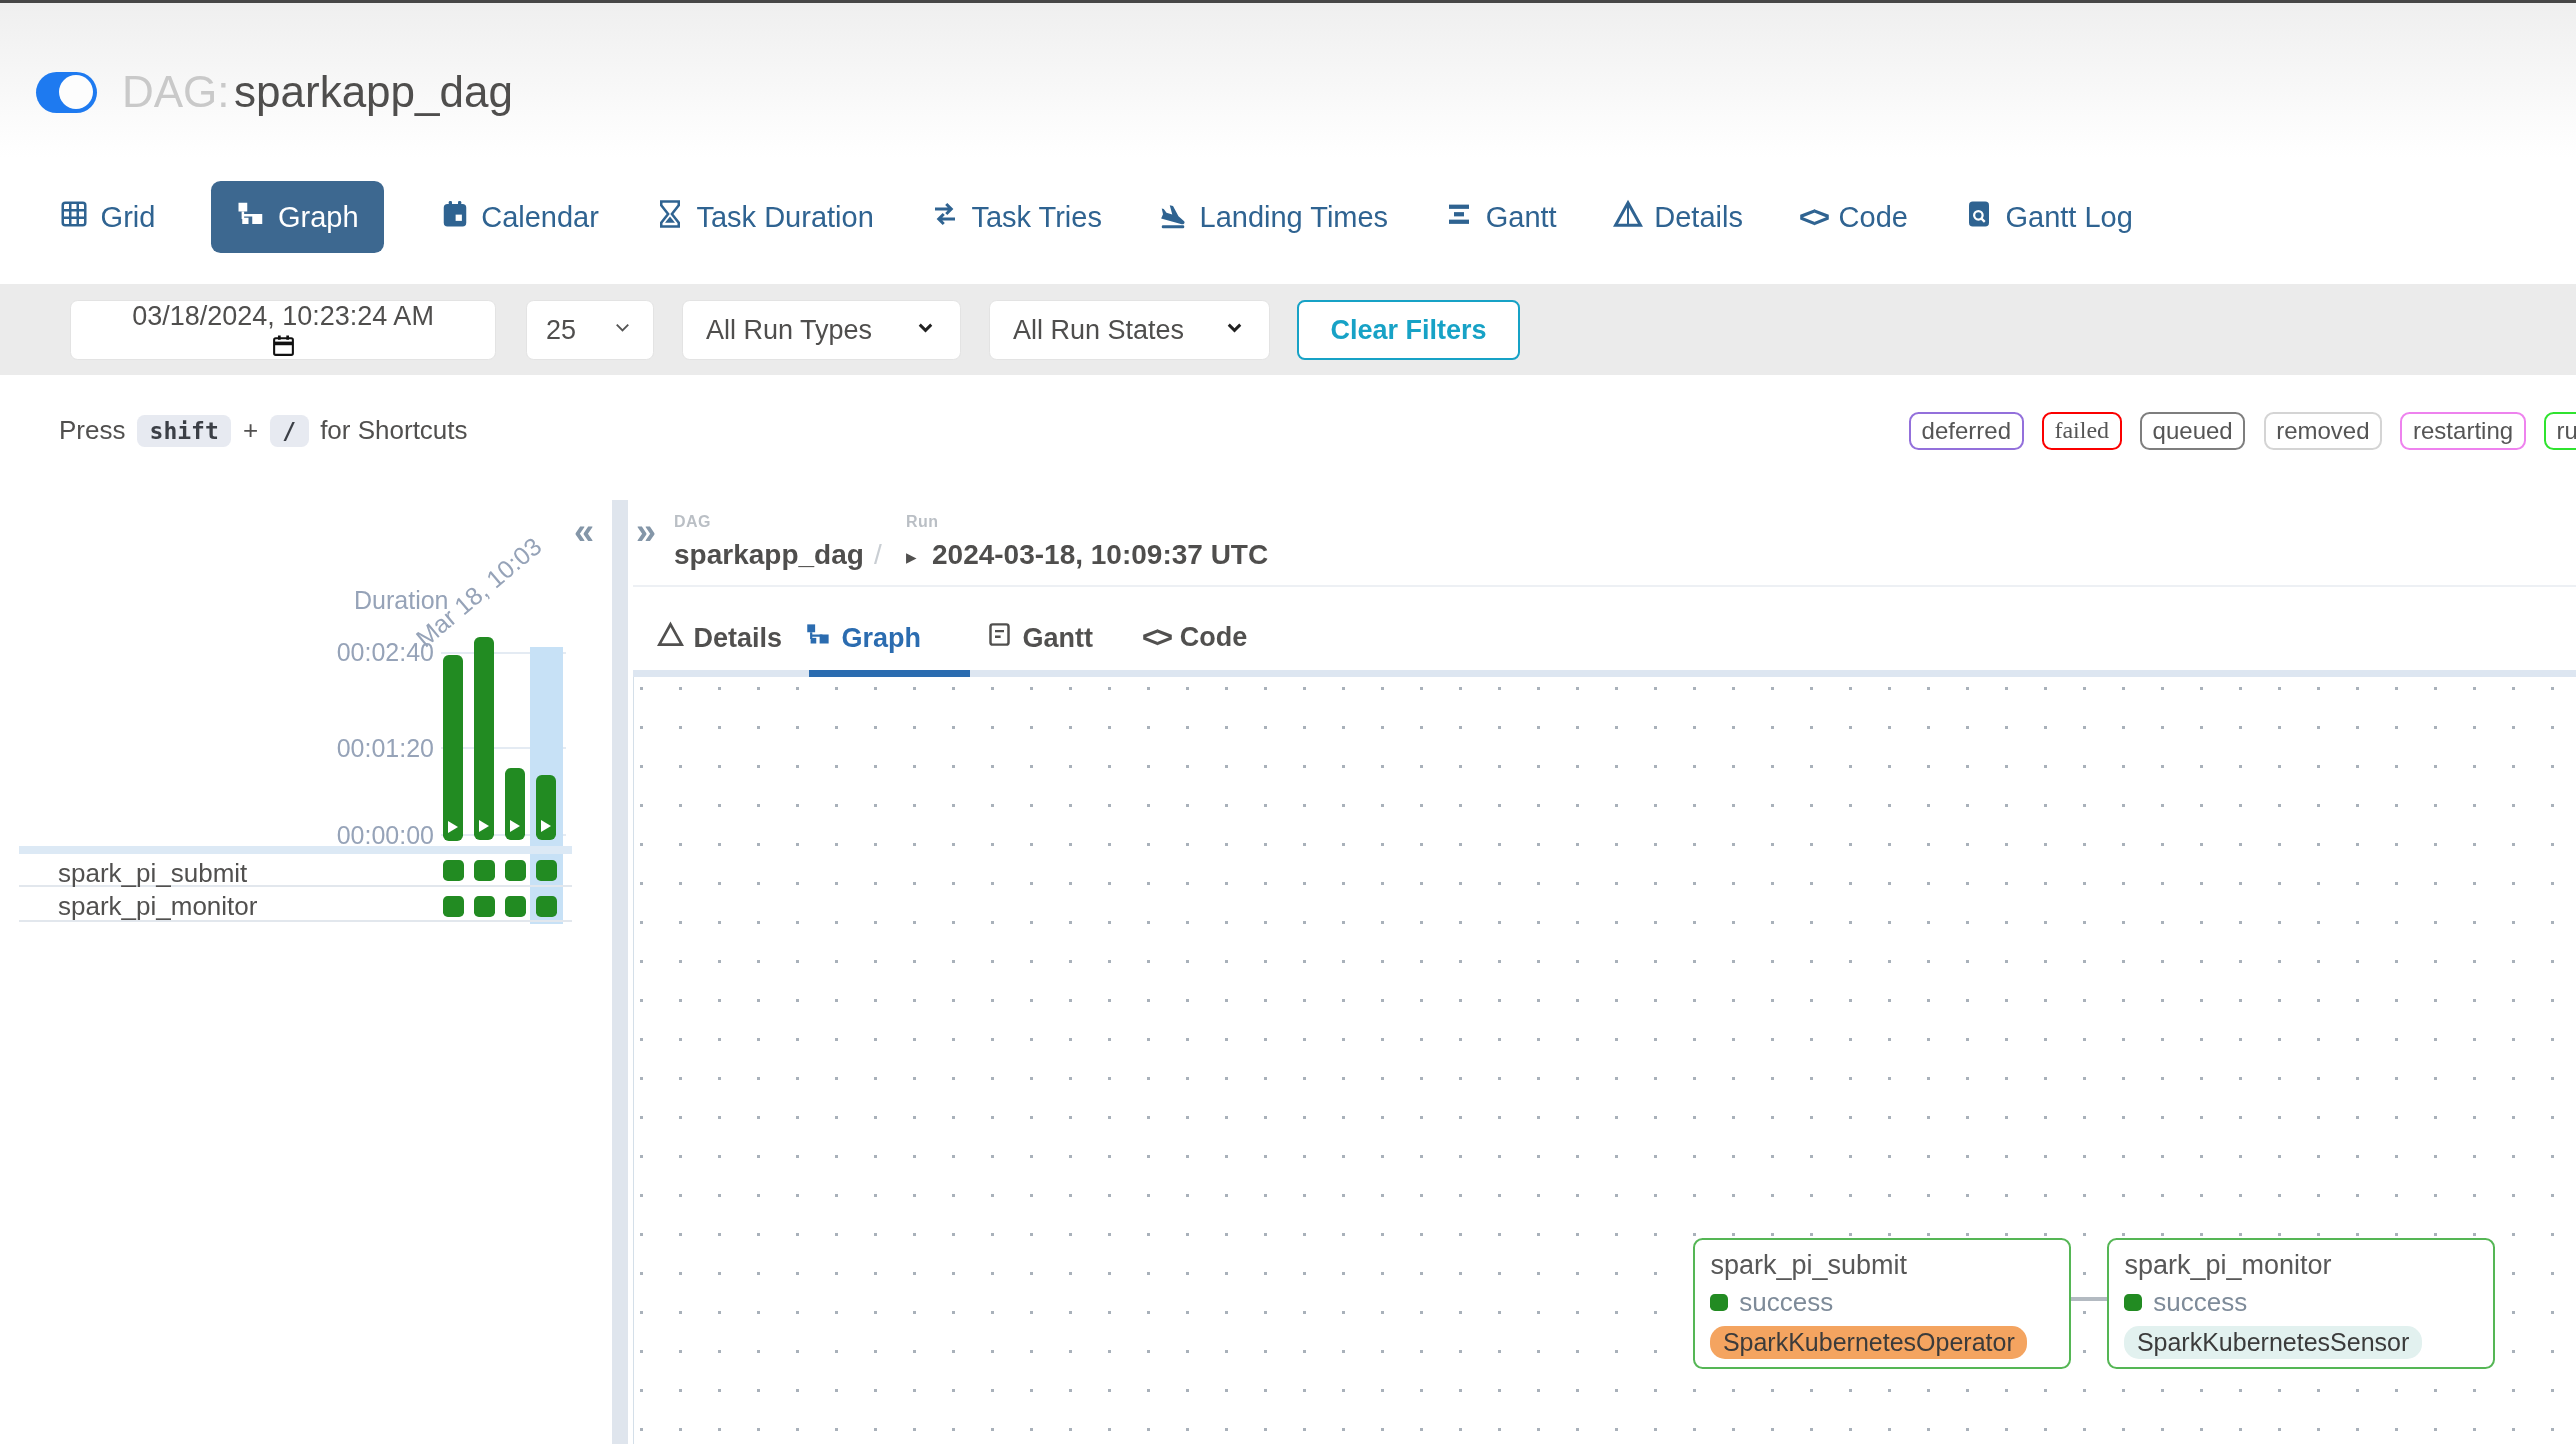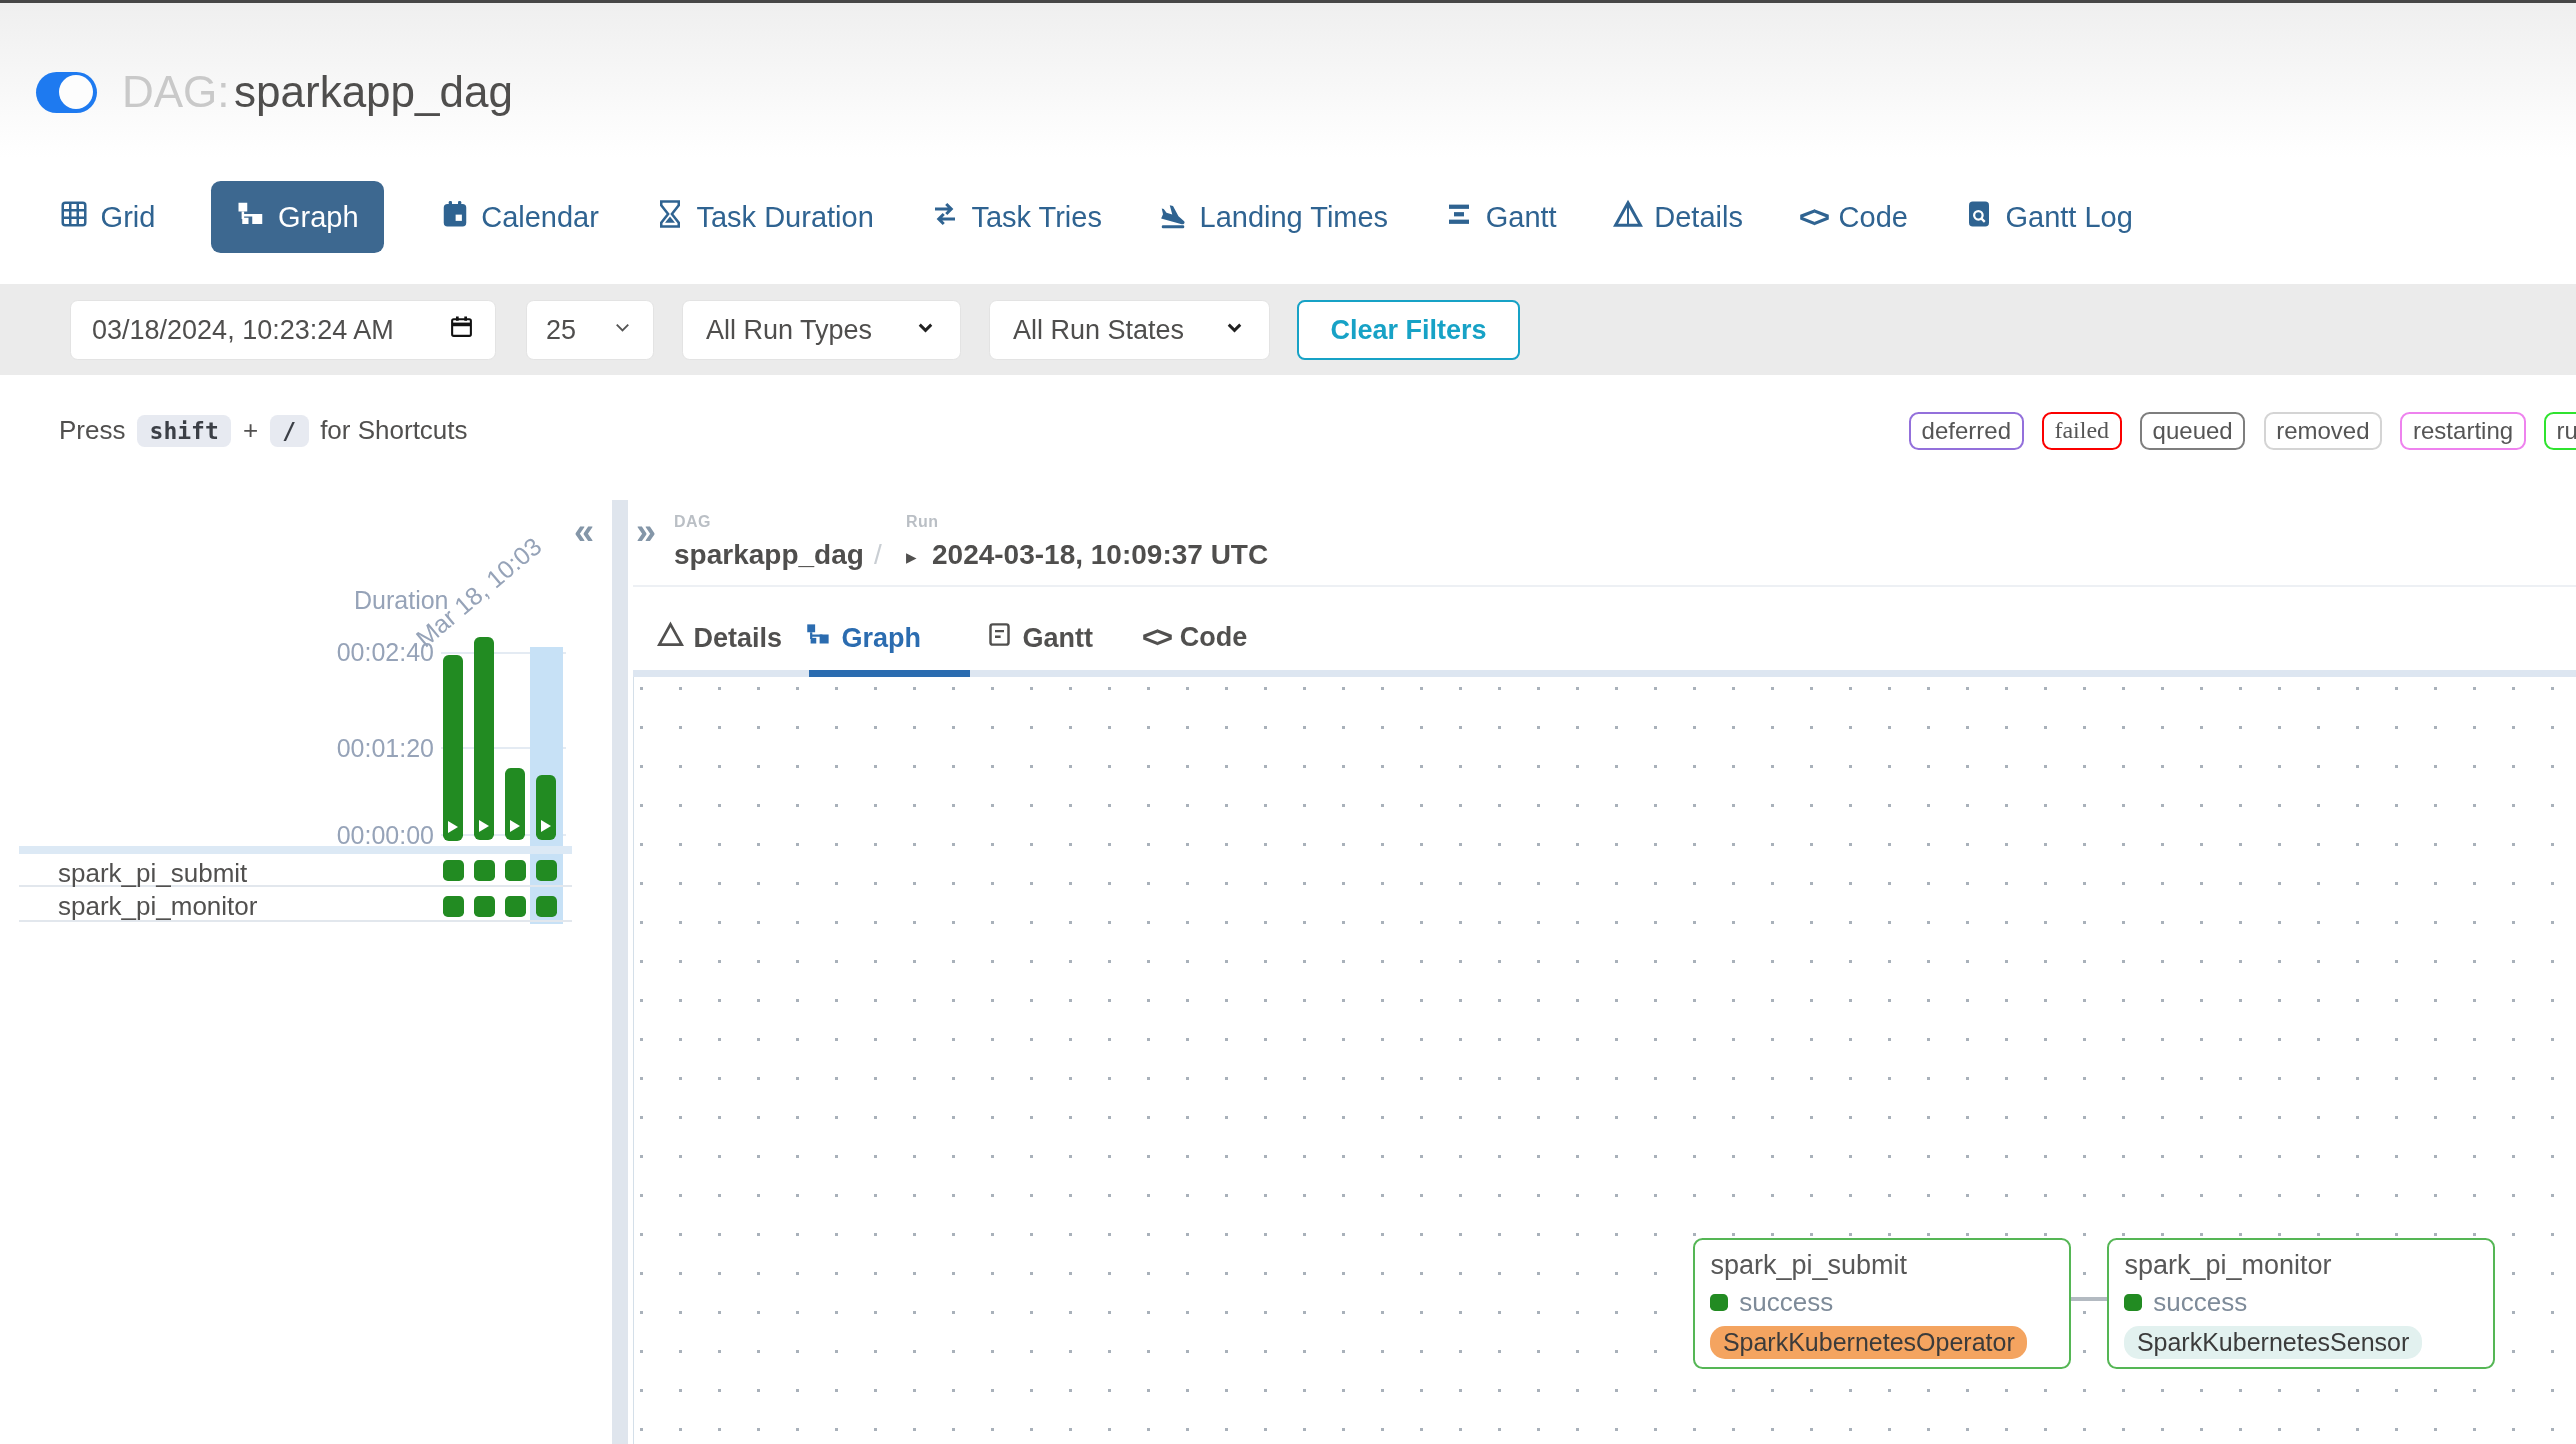--- a/index.html
+++ b/index.html
@@ -30,7 +30,7 @@
   #filterbar{left:0;top:284px;width:2576px;height:91px;background:#ebebeb;}
   .fctl{position:absolute;top:16.4px;height:60px;background:#fff;border:1px solid #e3e3e3;border-radius:7.7px;
         display:flex;align-items:center;font-size:27px;color:#4f4e4d;box-sizing:border-box;}
-  #f-date{left:70px;width:426px;padding:0 21px;justify-content:space-between;}
+  #f-date{left:70px;width:426px;padding:0 21px;justify-content:space-between;flex-direction:column;}
   #f-pagesize{left:526px;width:128px;padding:0 19px;justify-content:space-between;}
   #f-runtypes{left:682px;width:279px;padding:0 23px;justify-content:space-between;}
   #f-runstates{left:989px;width:281px;padding:0 23px;justify-content:space-between;}

